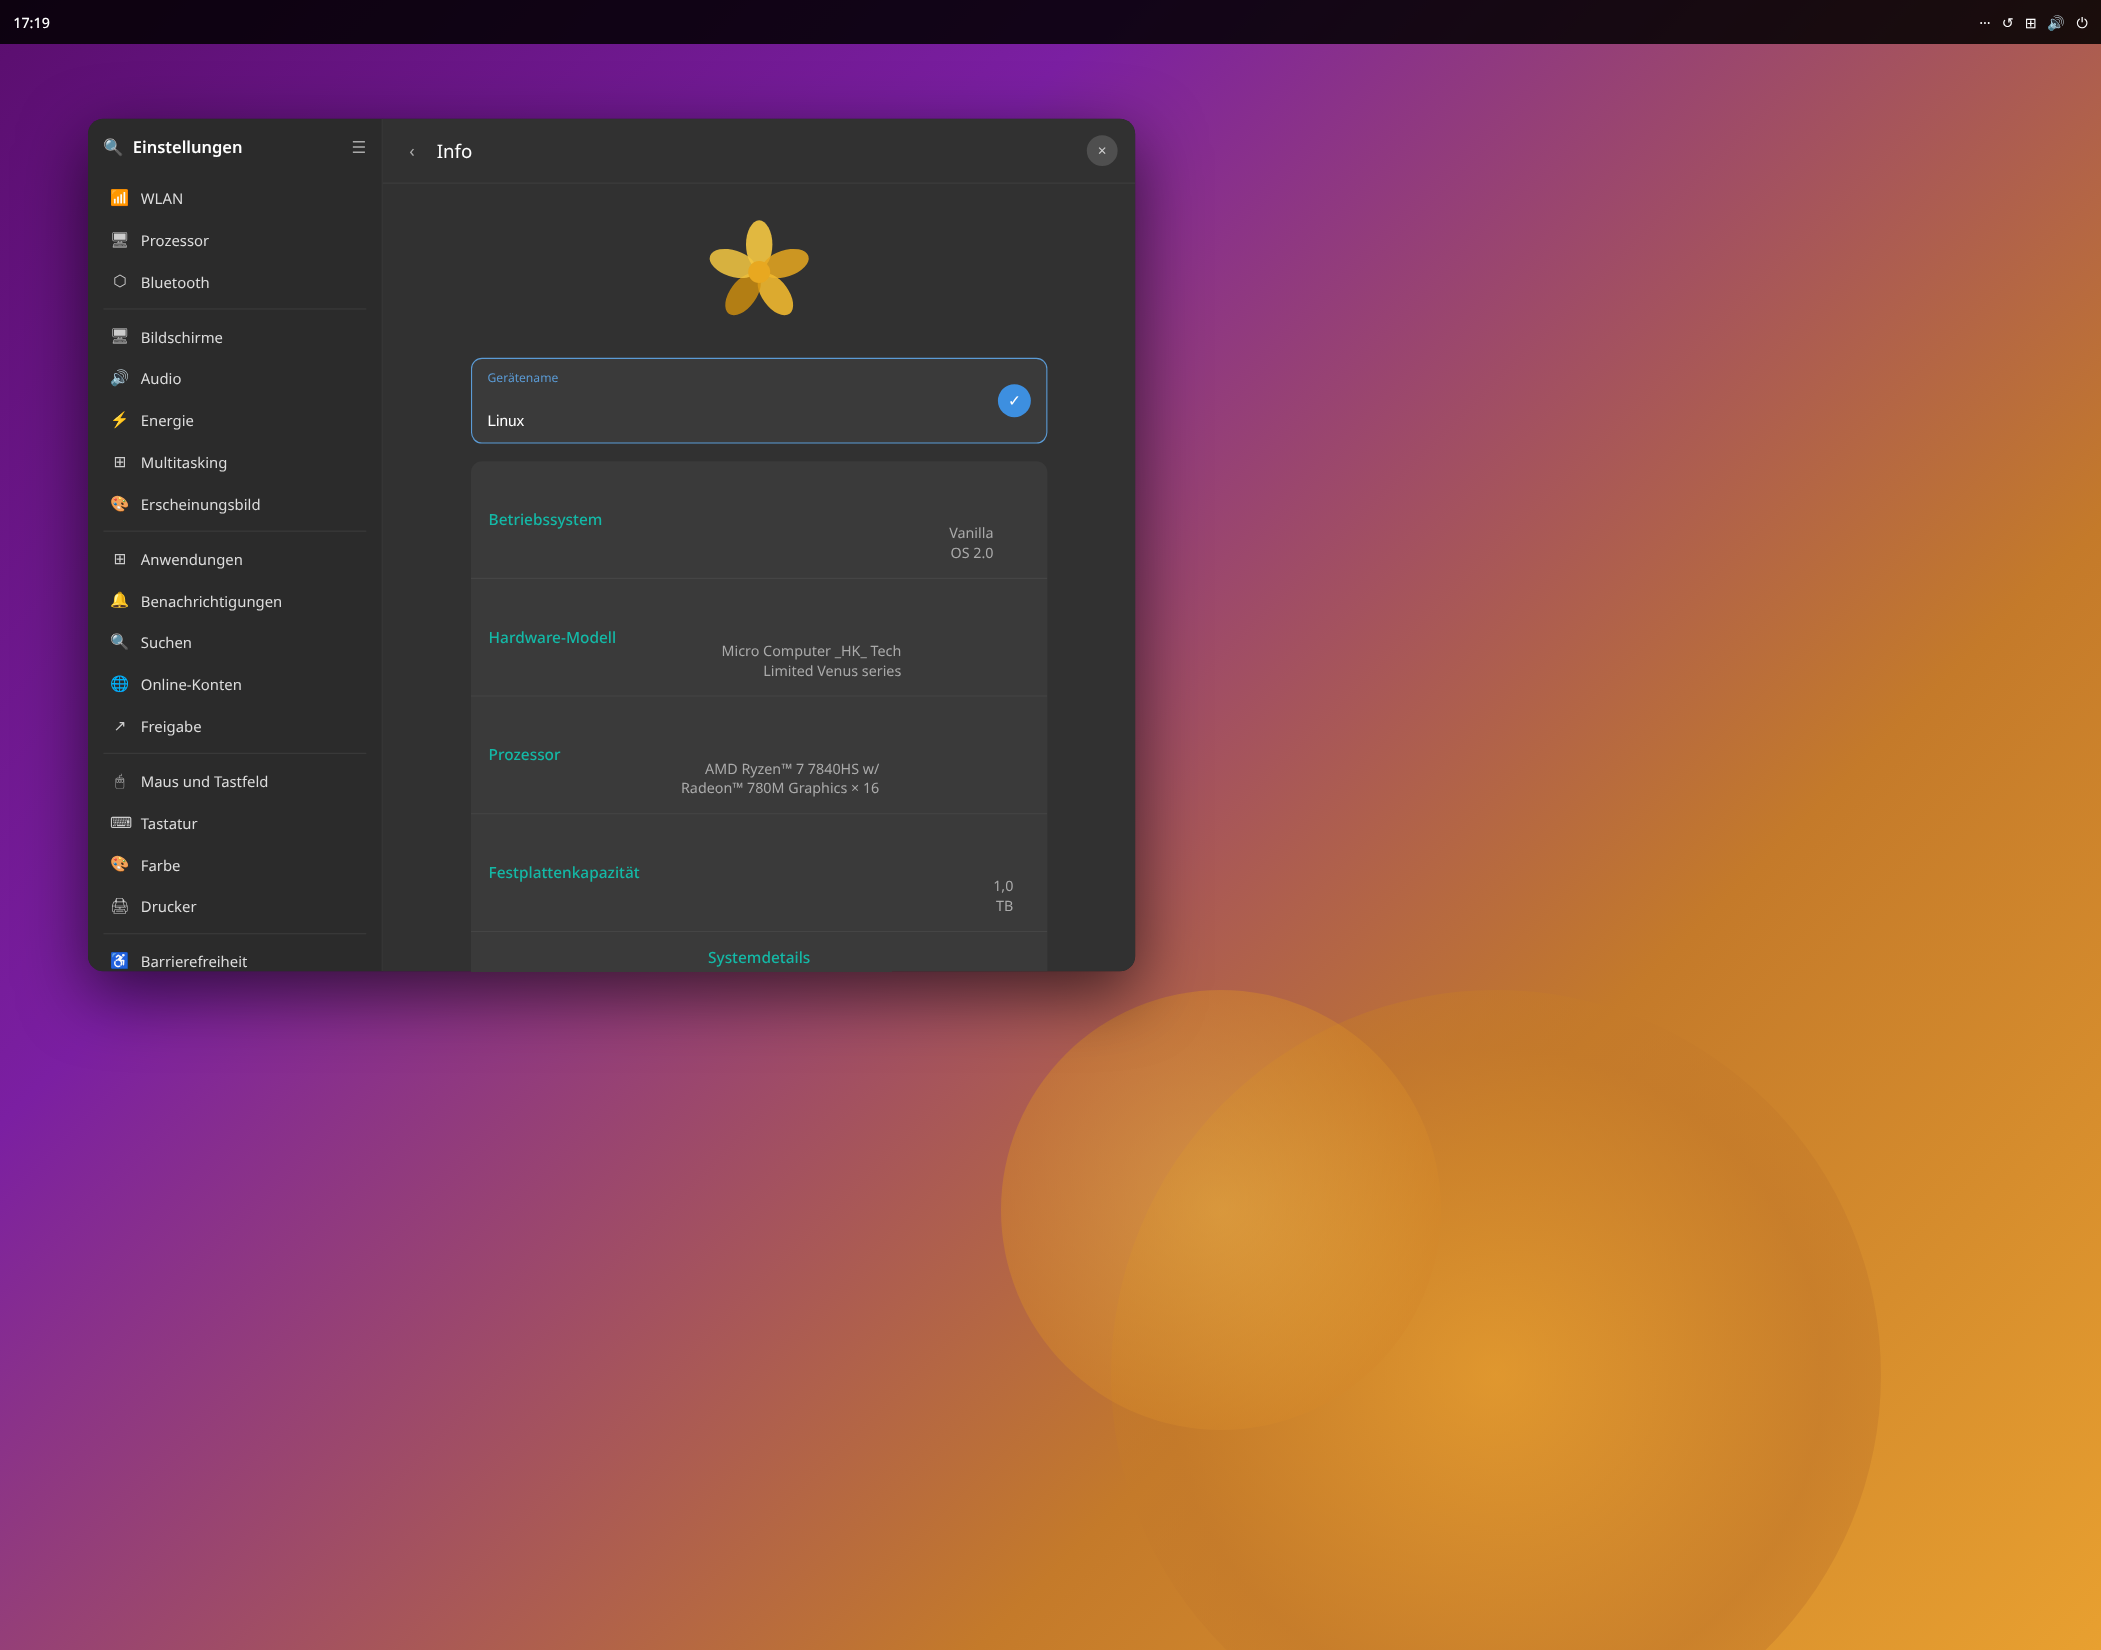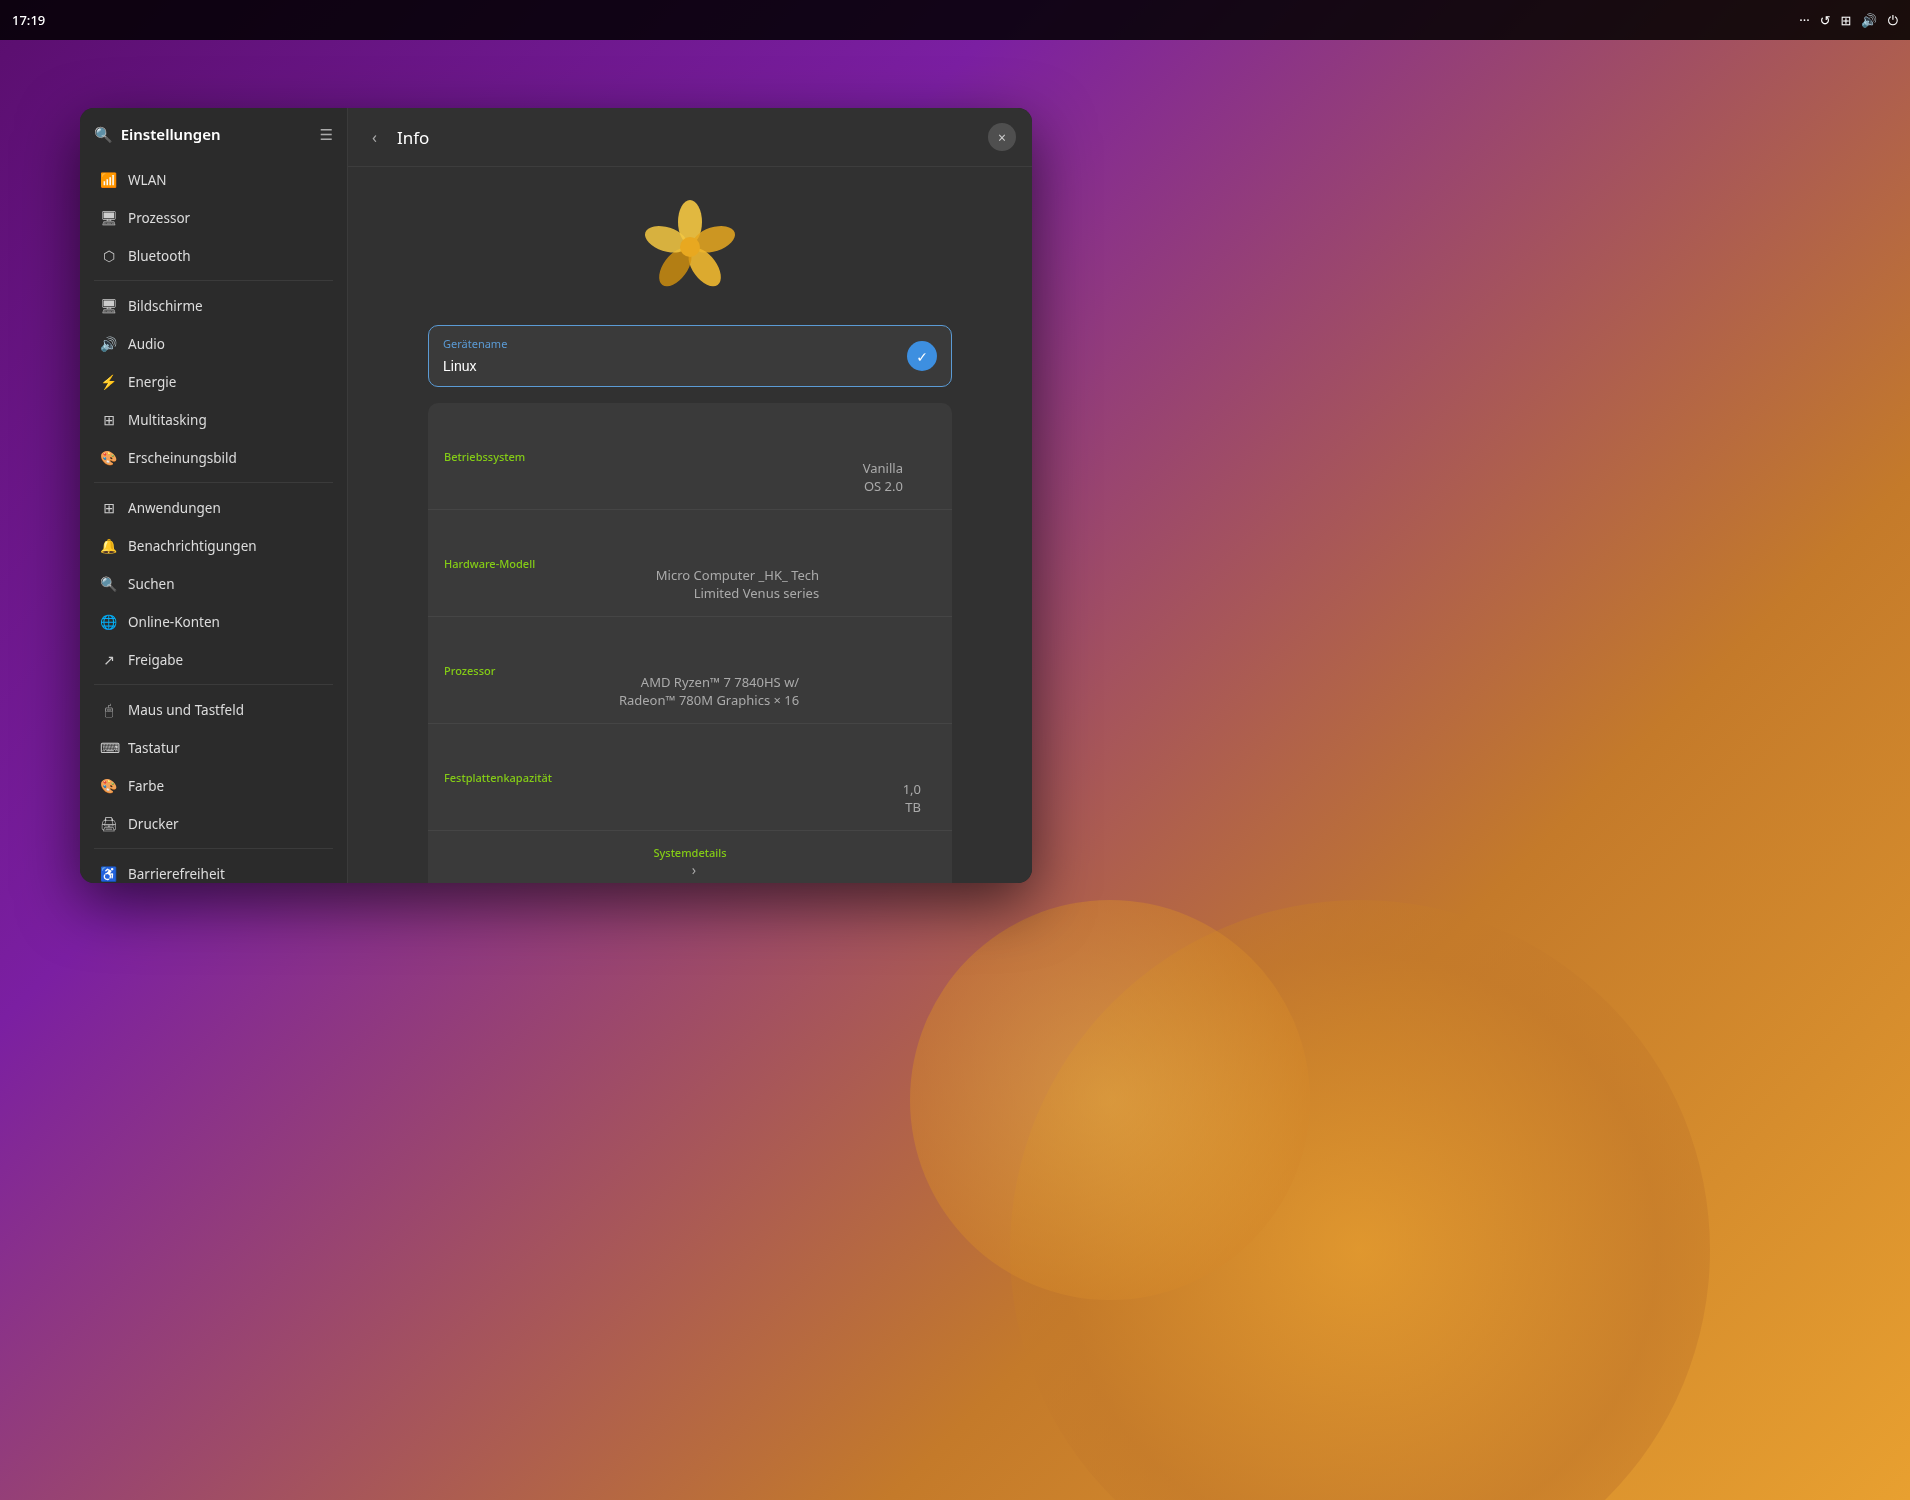--- a/index.html
+++ b/index.html
@@ -227,7 +227,7 @@
     .device-name-label {
       font-size: 11px;
       color: #5b9bd5;
-      margin-bottom: 3px;
+      margin-bottom: 19px;
     }
 
     .device-name-input {

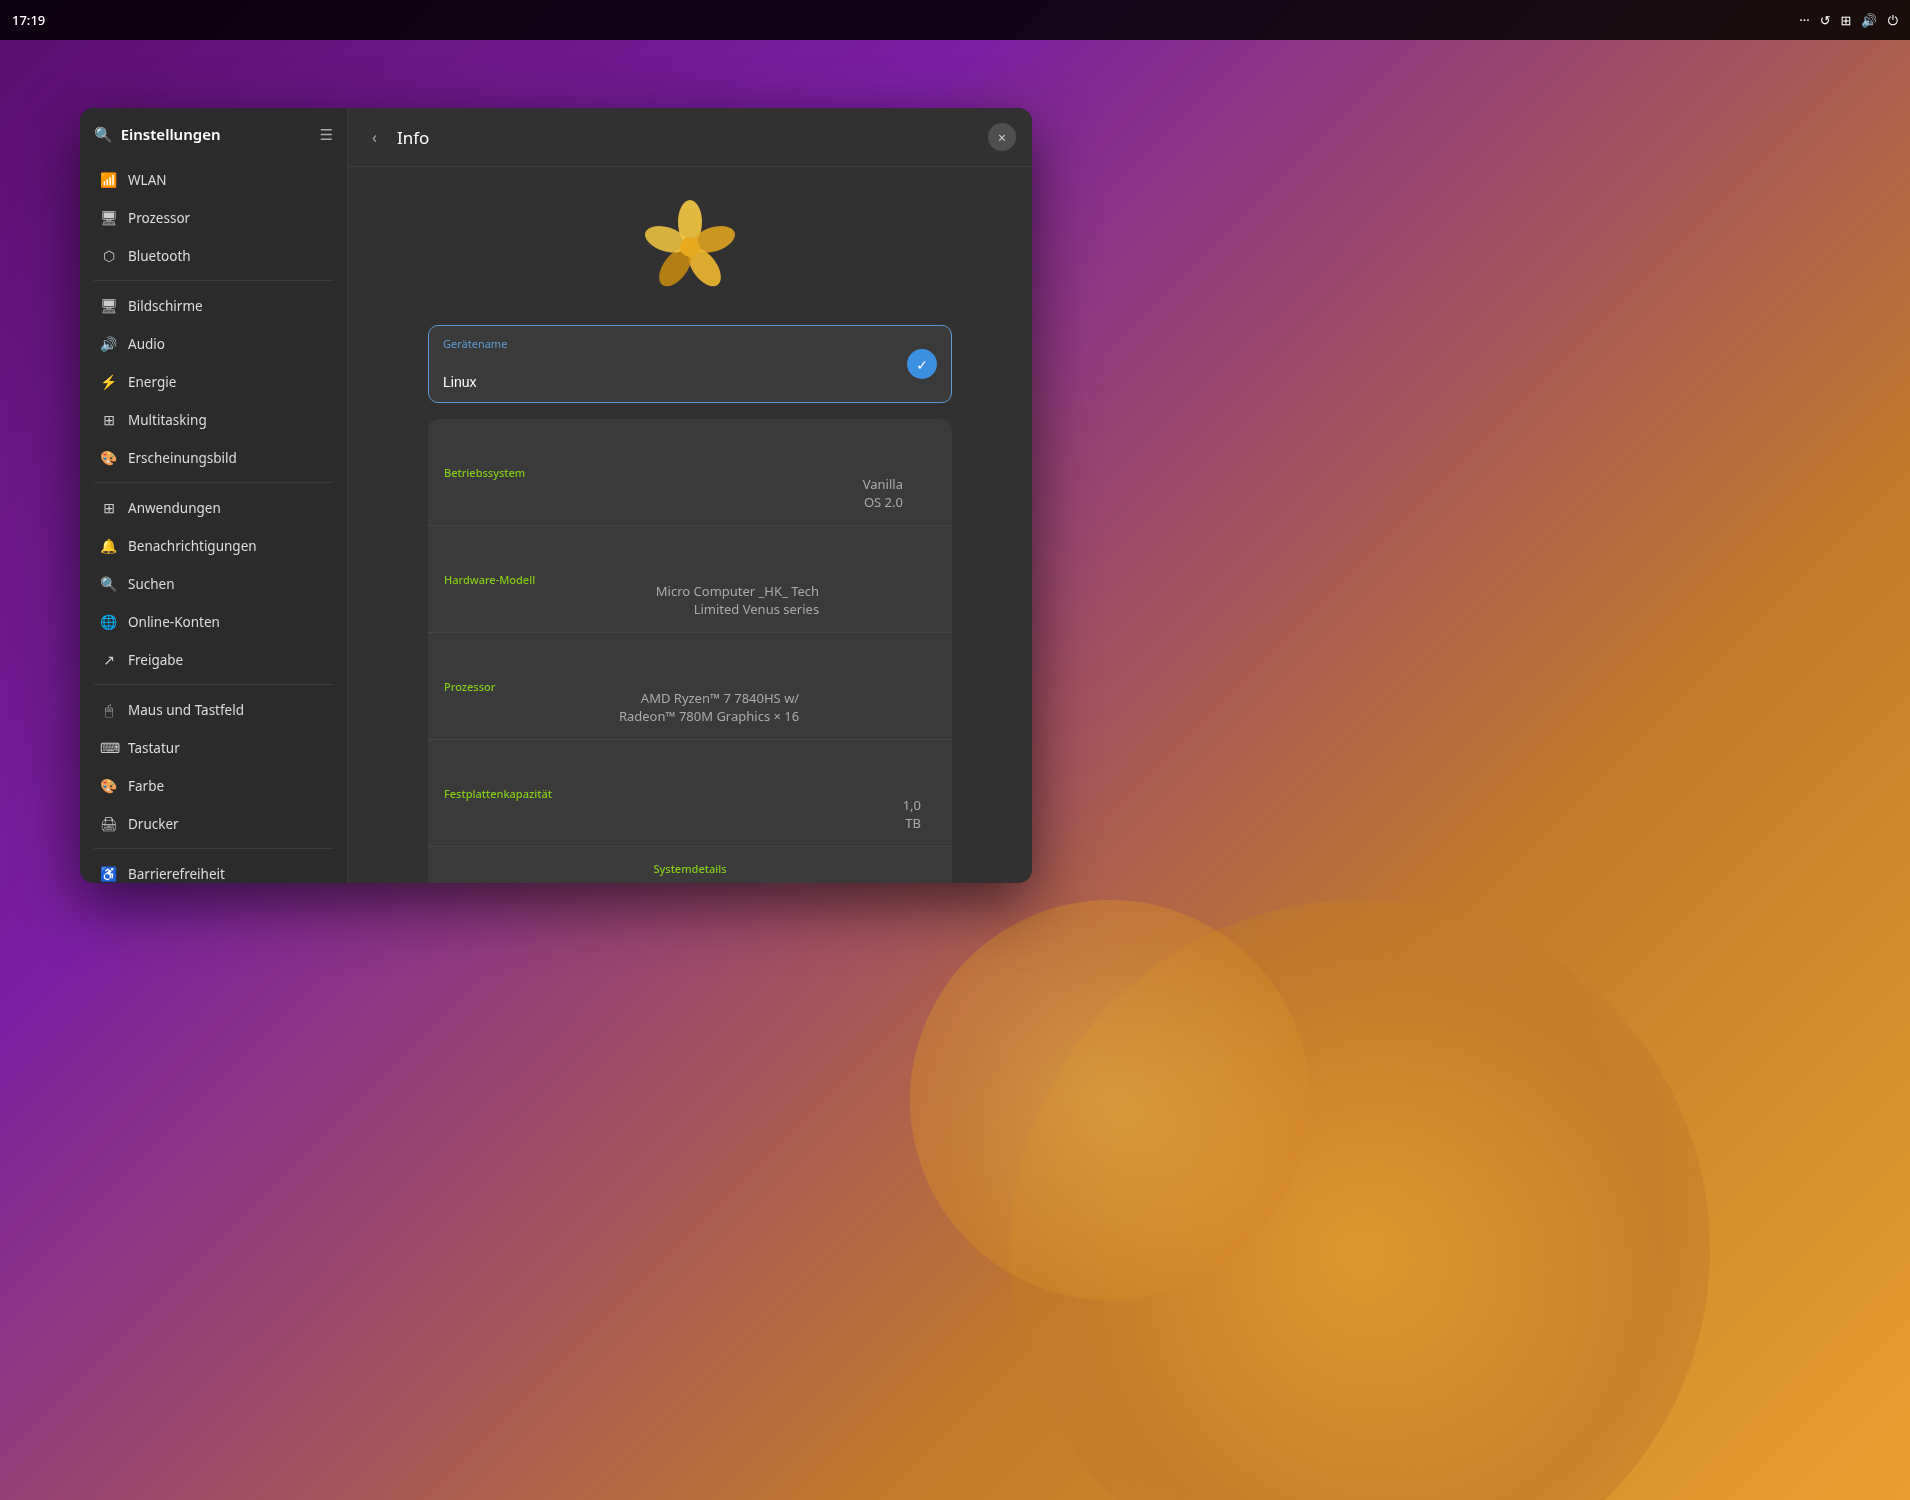--- a/index.html
+++ b/index.html
@@ -273,8 +273,8 @@
     }
 
     .info-row-label {
-      color: #84cc16;
-      font-size: 11px;
+      color: #14b8a6;
+      font-size: 14px;
       font-weight: 500;
     }
 

